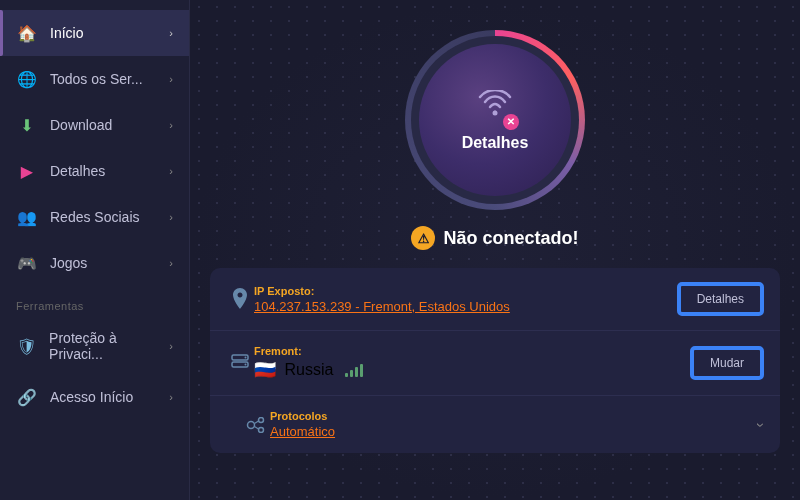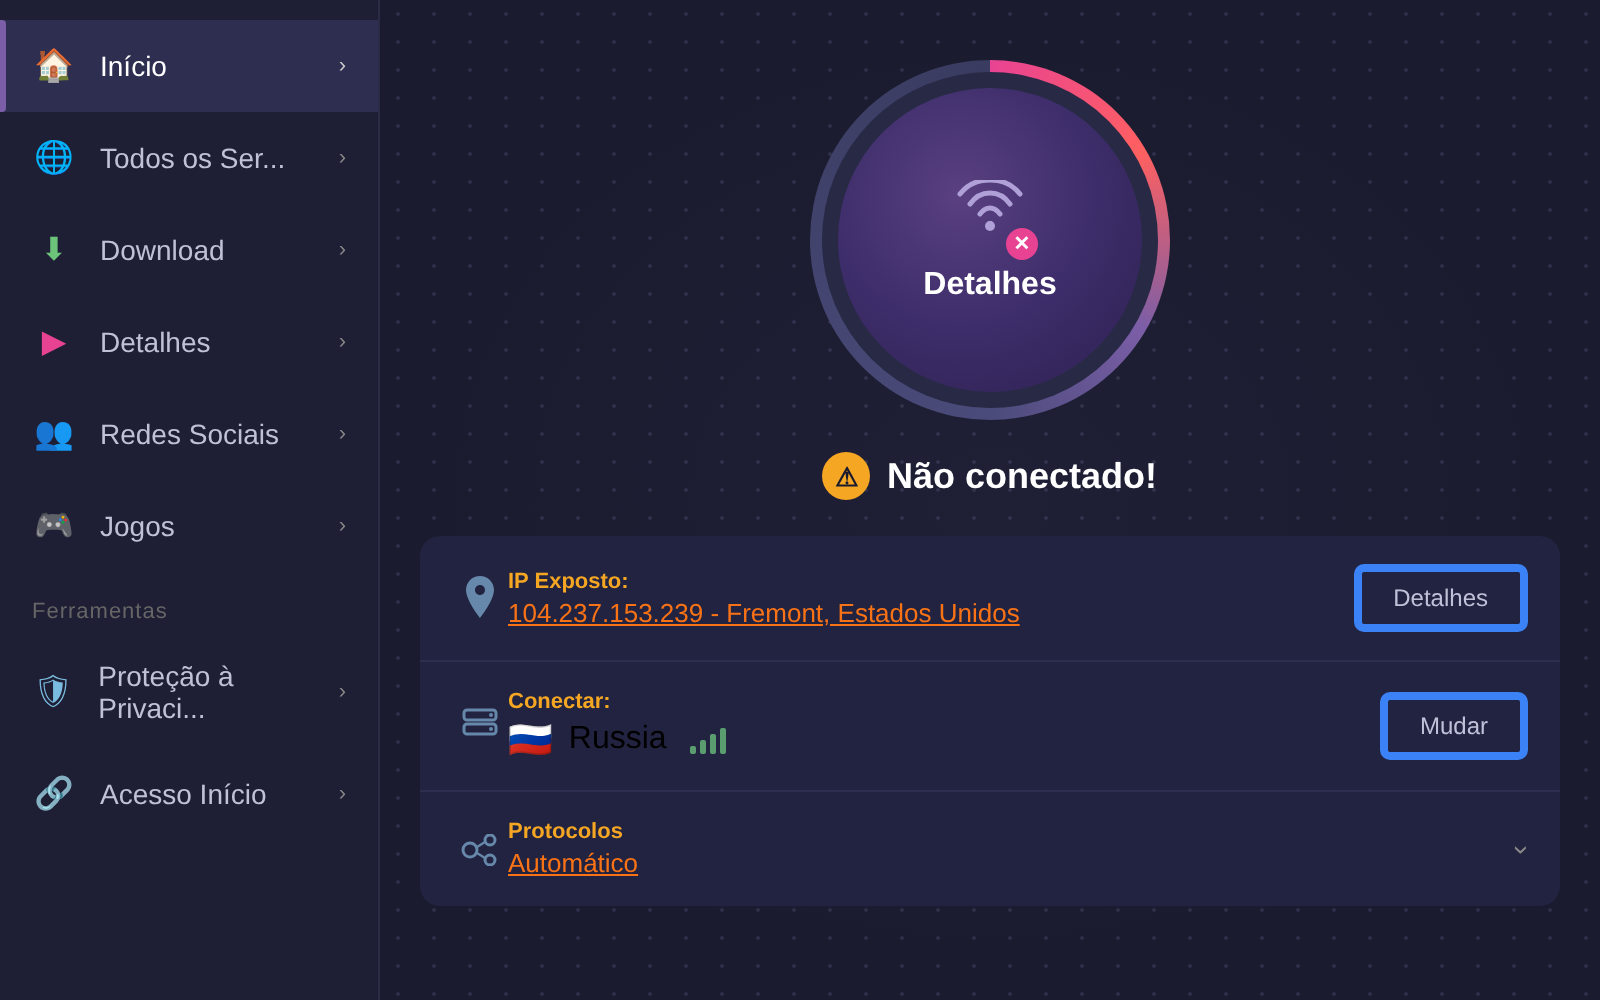--- a/index.html
+++ b/index.html
@@ -392,7 +392,7 @@
         </svg>
       </div>
       <div class="info-content">
-        <div class="info-label">Conectar:</div>
+        <div class="info-label">Fremont:</div>
         <div class="info-value-row">
           <span class="flag">🇷🇺</span>
           <span>Russia</span>

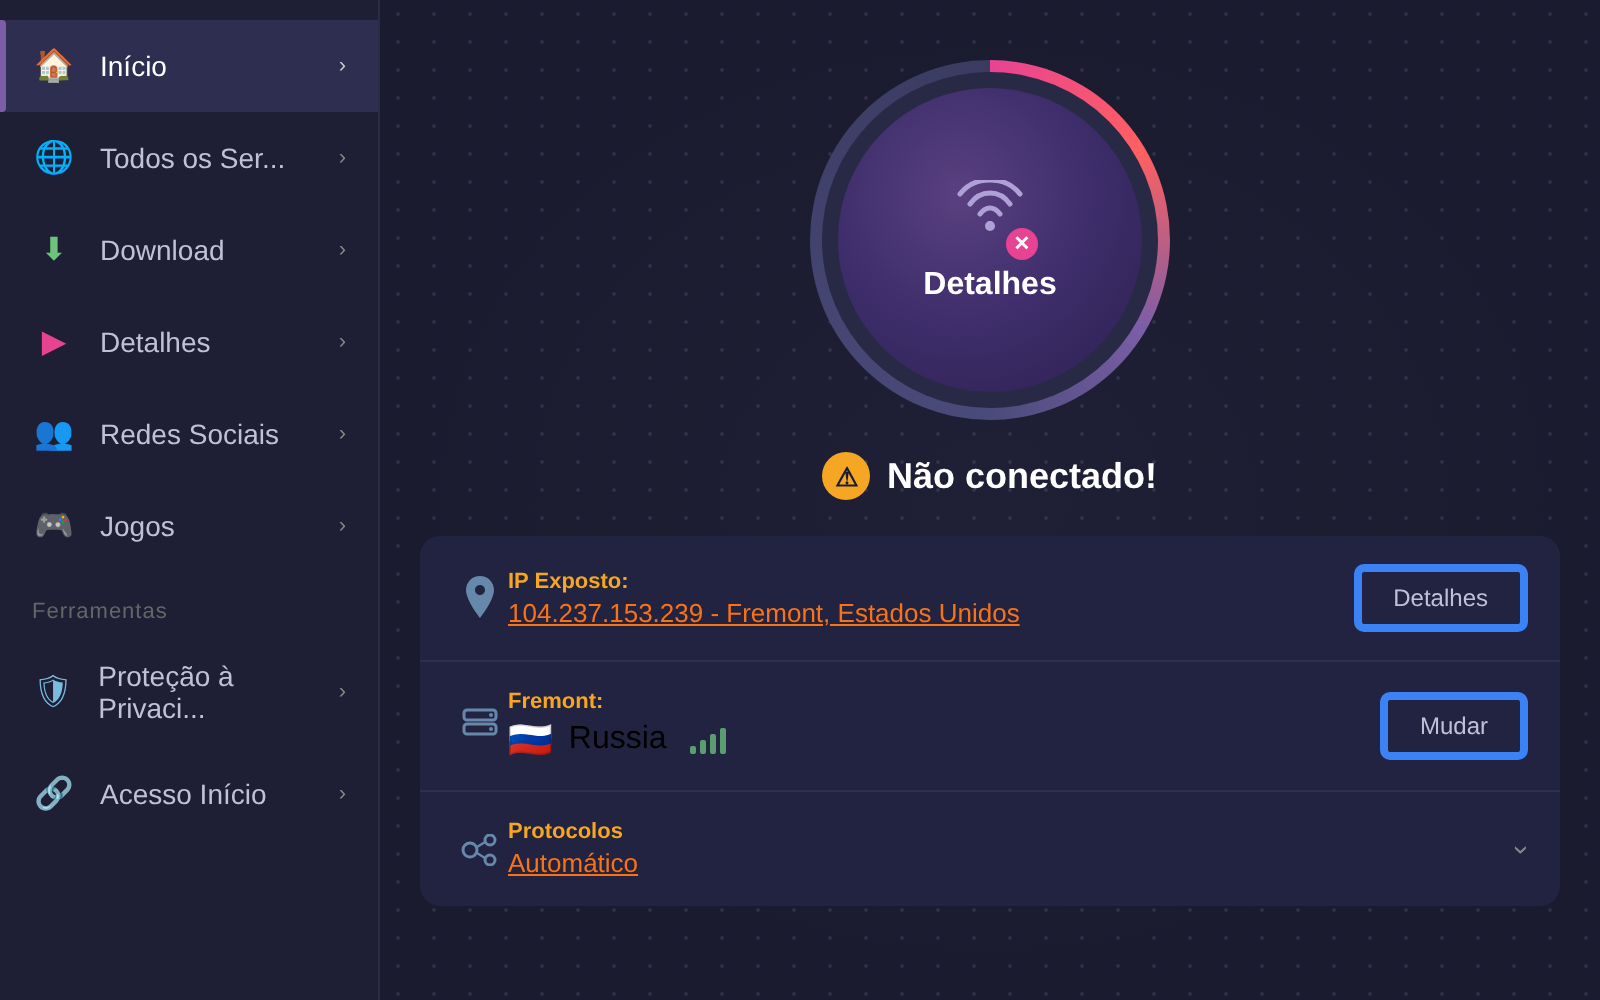--- a/index.html
+++ b/index.html
@@ -407,7 +407,7 @@
       <button class="info-action-btn">Mudar</button>
     </div>
 
-    <div class="info-row" style="cursor:pointer;">
+    <div class="info-row" style="cursor:pointer;margin-left:16px;">
       <div class="info-icon">
         <svg width="20" height="16" viewBox="0 0 20 16" fill="none">
           <circle cx="5" cy="8" r="3.5" stroke="#6688aa" stroke-width="1.5" fill="none"></circle>

